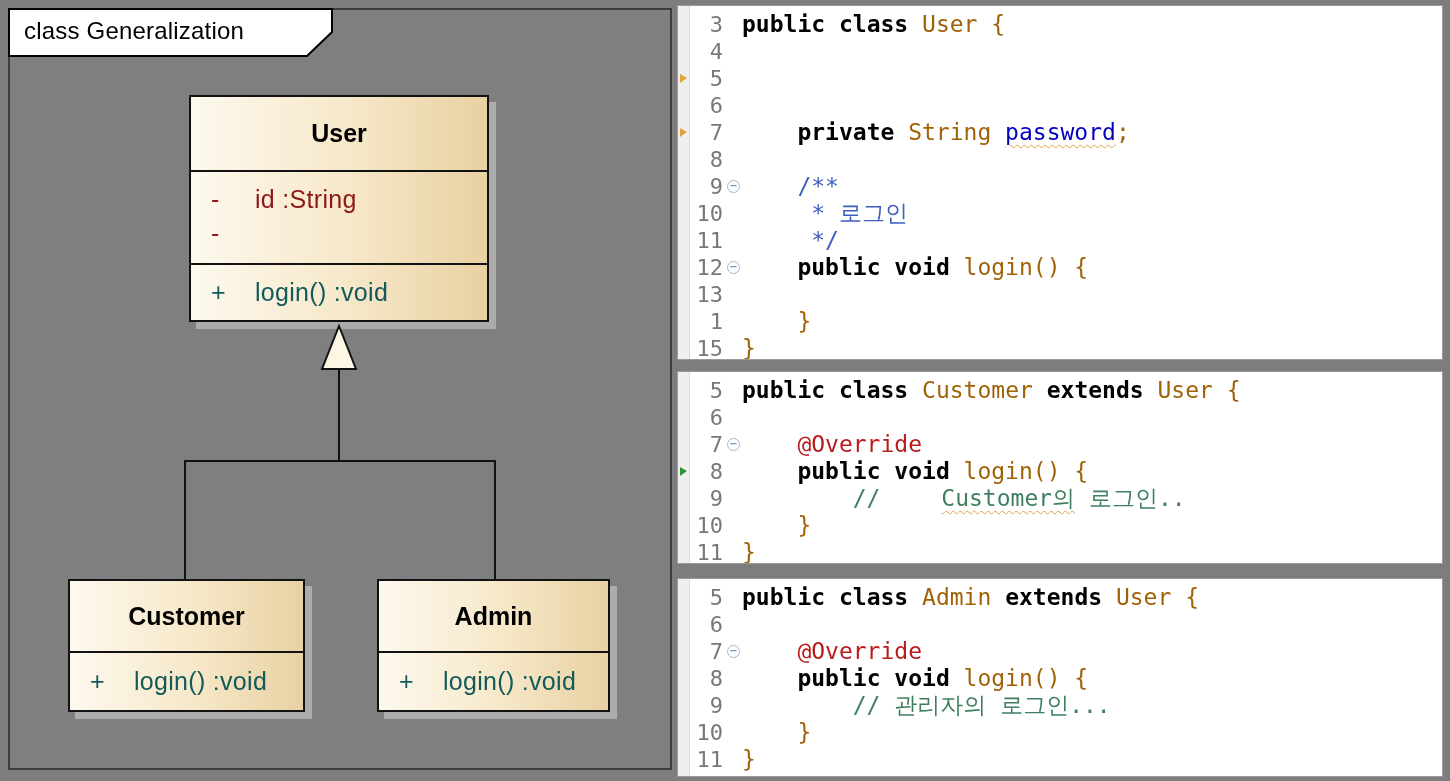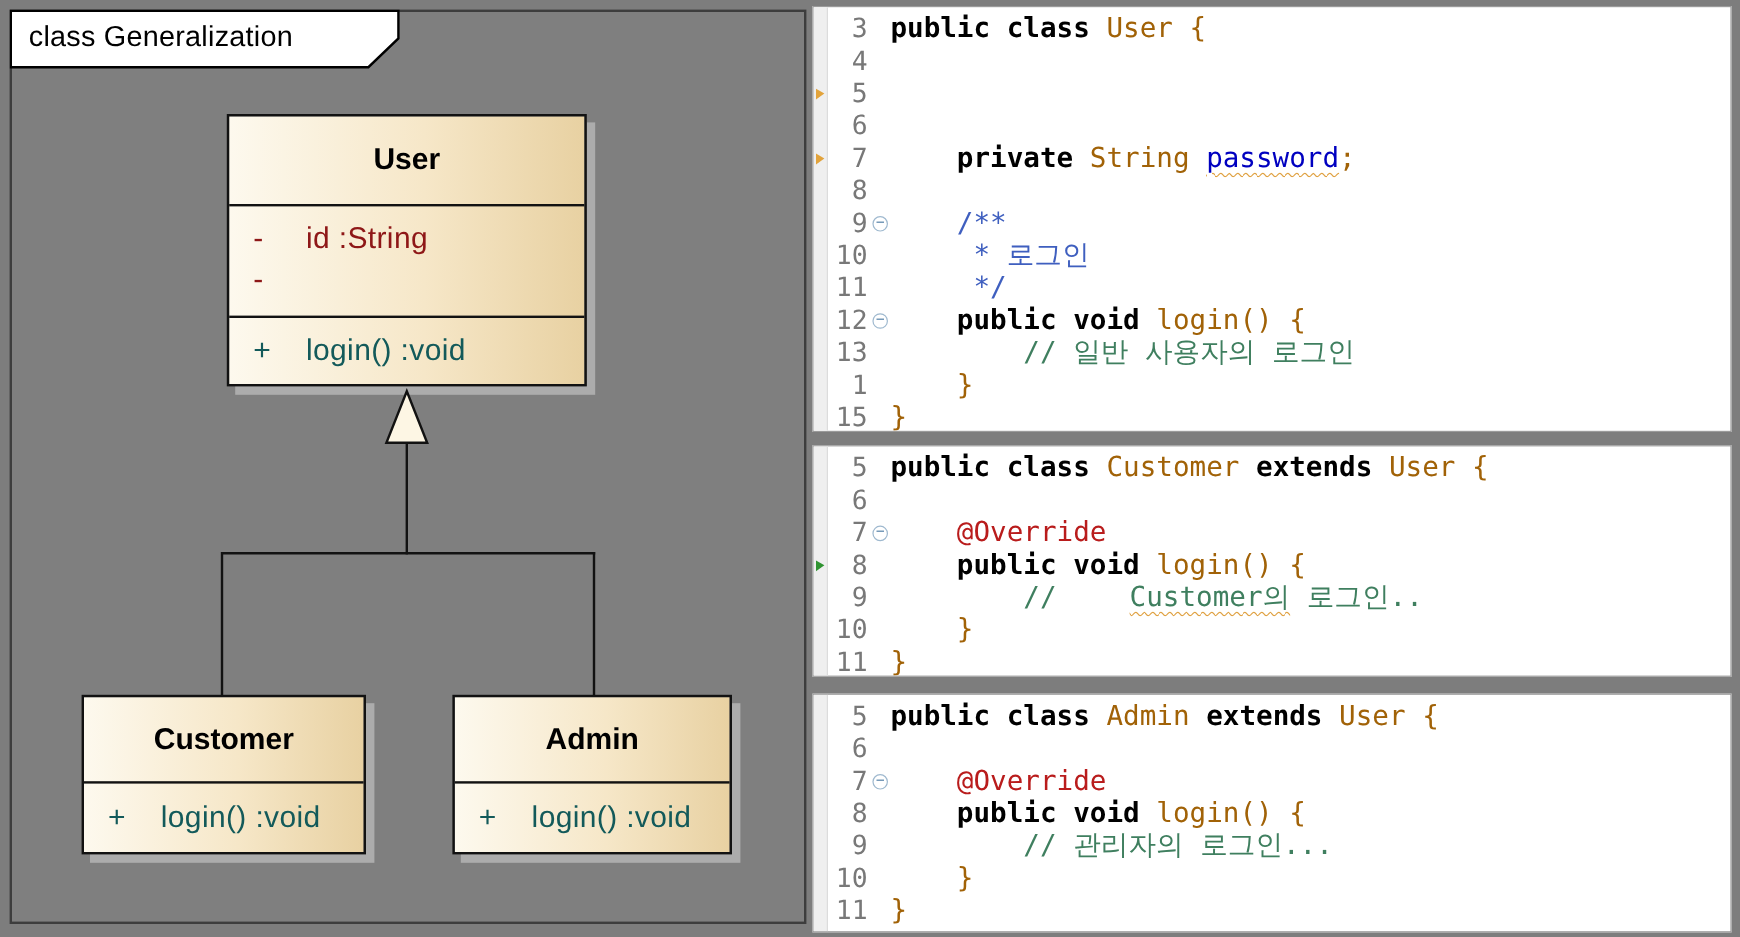--- a/index.html
+++ b/index.html
@@ -223,7 +223,6 @@
       <span class="ruler"></span>
       <span class="lnum">13</span>
       <span class="foldcol"></span>
-      <span class="codetext"><span class="t-c">        // 일반 사용자의 로그인</span></span>
     </div>
     <div class="code-line">
       <span class="ruler"></span>

